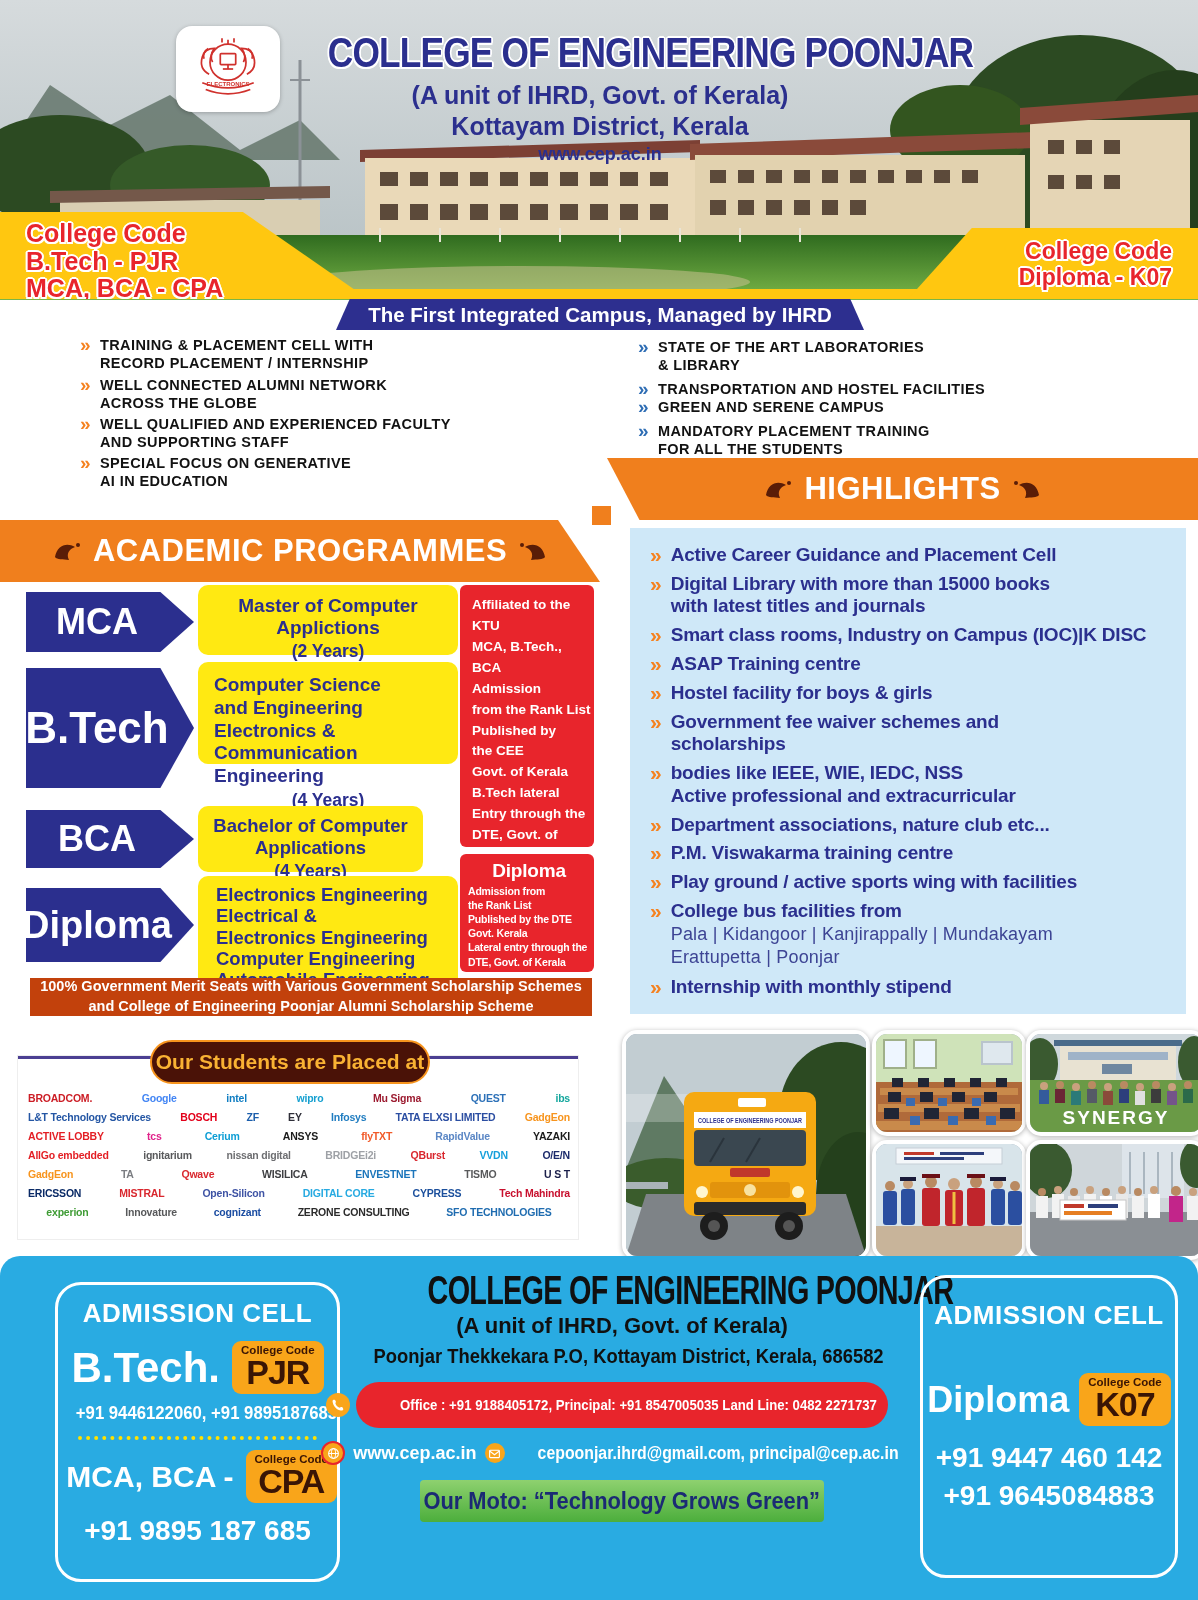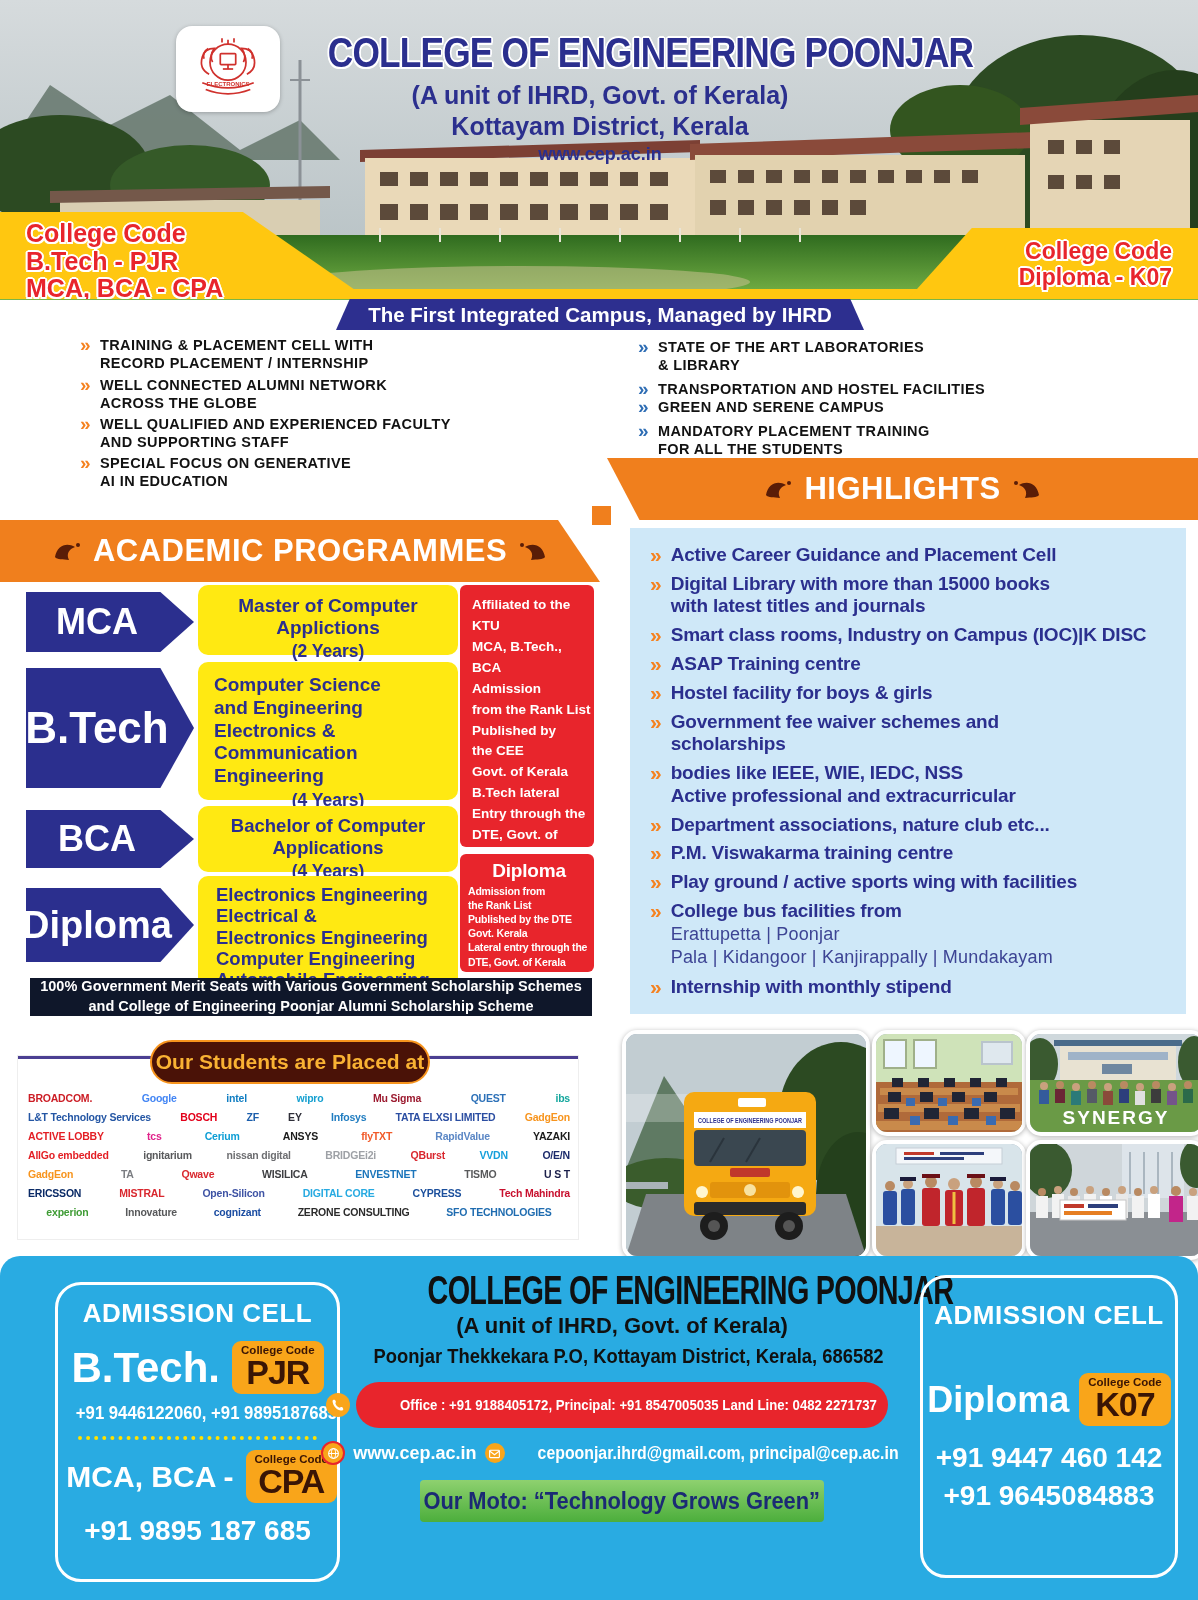--- a/index.html
+++ b/index.html
@@ -297,7 +297,7 @@
   <div class="abs parrow" style="left:26px;top:668px;width:168px;height:120px;font-size:44px">
     <span>B.Tech</span>
   </div>
-  <div class="abs pbox" style="left:198px;top:662px;width:260px;height:138px;padding:12px 0 0 16px;font-size:19px;line-height:1.2">
+  <div class="abs pbox" style="left:198px;top:662px;width:260px;height:102px;padding:12px 0 0 16px;font-size:19px;line-height:1.2">
     <div>Computer Science</div>
     <div>and Engineering</div>
     <div>Electronics &amp;</div>

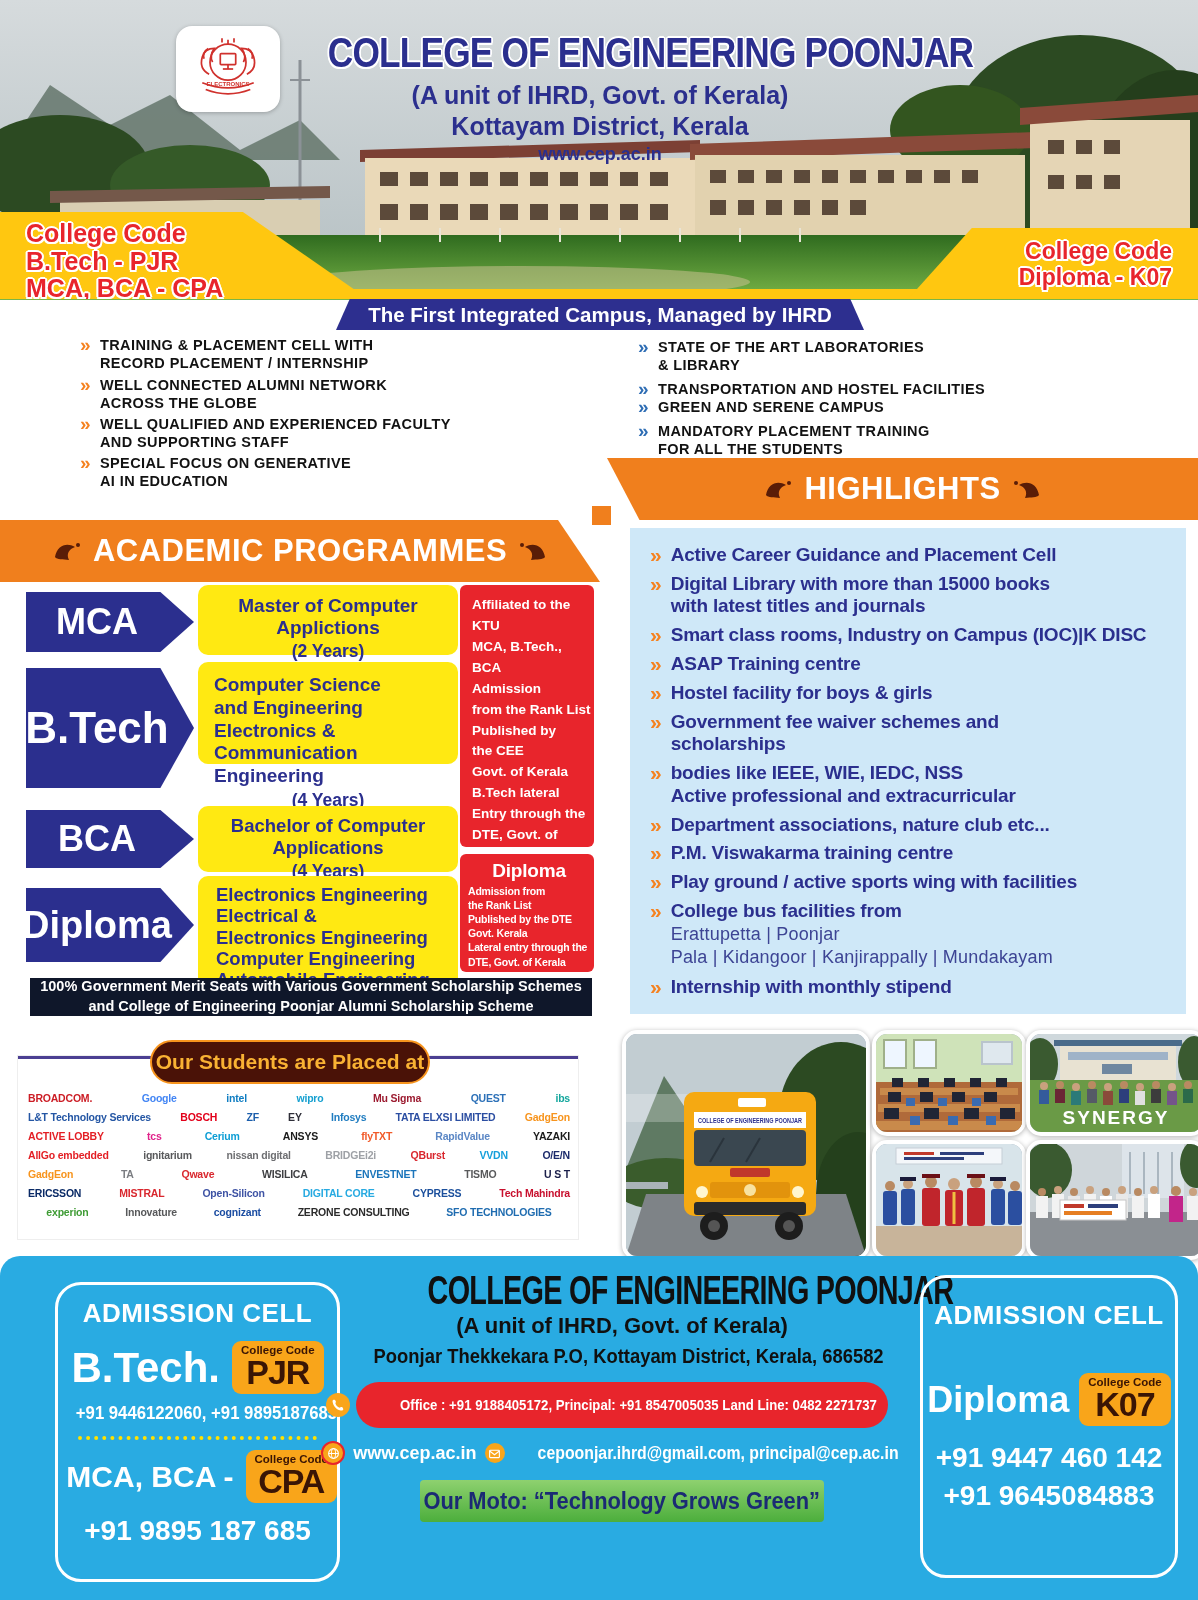--- a/index.html
+++ b/index.html
@@ -308,7 +308,7 @@
   <div class="abs parrow" style="left:26px;top:810px;width:168px;height:58px;font-size:36px">
     <span>BCA</span>
   </div>
-  <div class="abs pbox" style="left:198px;top:806px;width:260px;height:66px;padding-top:9px;text-align:center;font-size:18.5px">
+  <div class="abs pbox" style="left:198px;top:806px;width:225px;height:66px;padding-top:9px;text-align:center;font-size:18.5px">
     <div>Bachelor of Computer Applications</div>
     <div class="yrs">(4 Years)</div>
   </div>

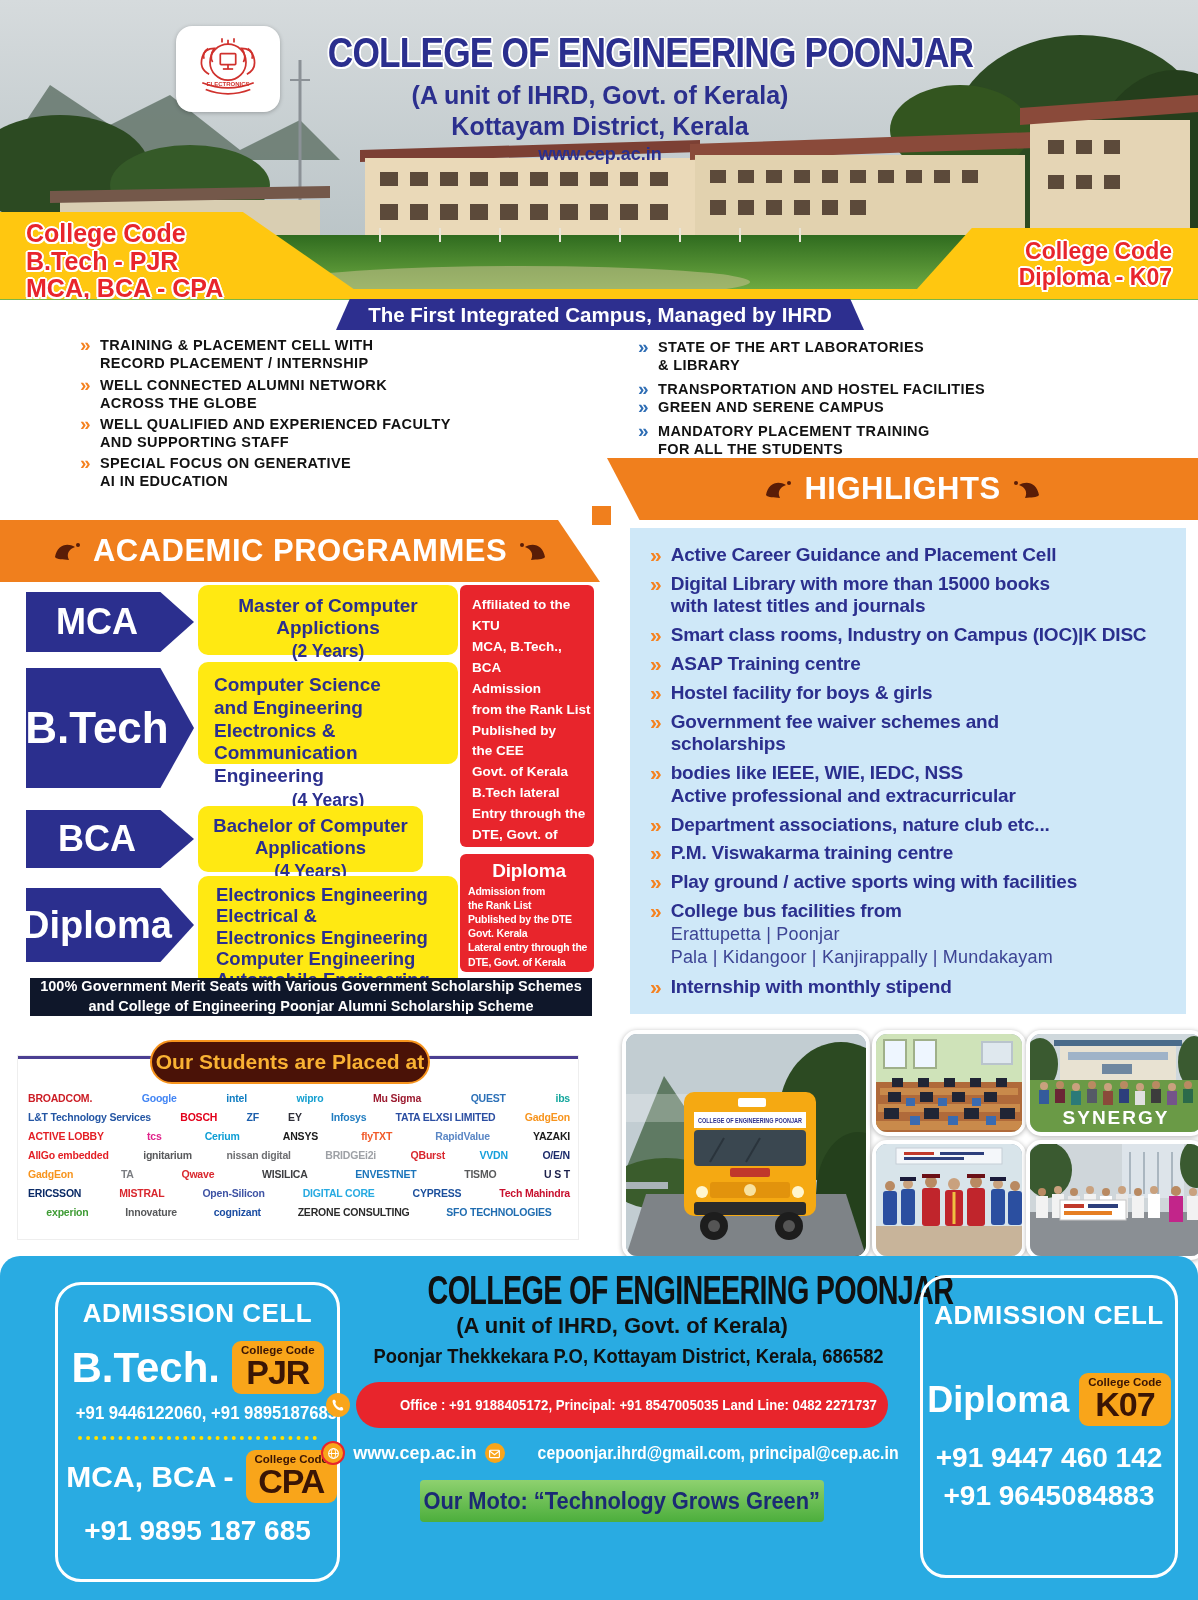--- a/index.html
+++ b/index.html
@@ -499,8 +499,8 @@
       <span class="arr">»</span>
       <div>
           <div class="hl-t">College bus facilities from</div>
+           <div class="hl-sub">Pala | Kidangoor | Kanjirappally | Mundakayam</div>
            <div class="hl-sub">Erattupetta | Poonjar</div>
-           <div class="hl-sub">Pala | Kidangoor | Kanjirappally | Mundakayam</div>
         </div>
     </div>
     <div class="hl-item">

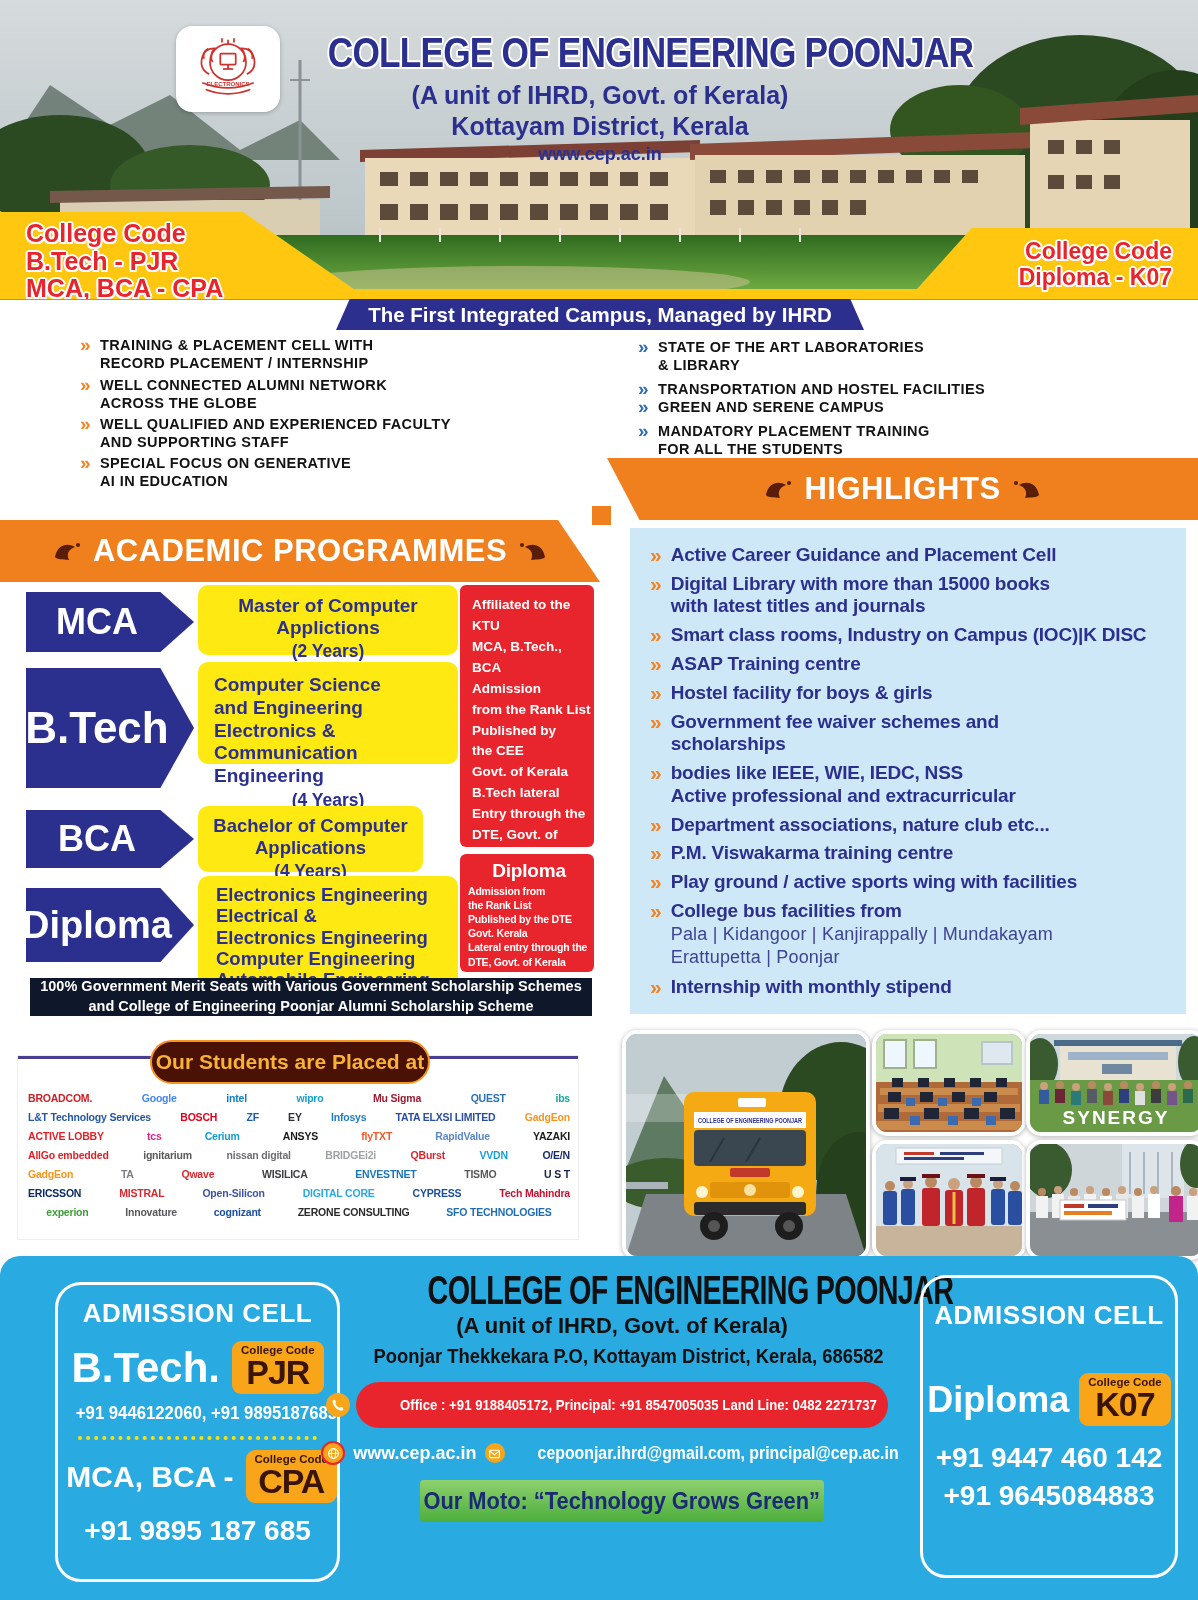--- a/index.html
+++ b/index.html
@@ -41,7 +41,7 @@
   .pbox{background:#ffe912;border-radius:10px;color:#2b2f8e;font-weight:800;box-sizing:border-box;}
   .pbox .yrs{text-align:center;font-size:17.5px;margin-top:2px;}
   .rbox{background:#e8252c;border-radius:6px;color:#fff;font-weight:700;box-sizing:border-box;overflow:hidden;}
-  .merit{left:30px;top:978px;width:562px;height:38px;background:#0f172a;color:#fff;font-weight:800;
+  .merit{left:30px;top:978px;width:562px;height:38px;background:#c2410c;color:#fff;font-weight:800;
          display:flex;flex-direction:column;align-items:center;justify-content:center;font-size:14.5px;line-height:1.35;}
   
   .pl-panel{left:18px;top:1056px;width:560px;height:180px;background:#fff;border-top:3px solid #4b3f92;

